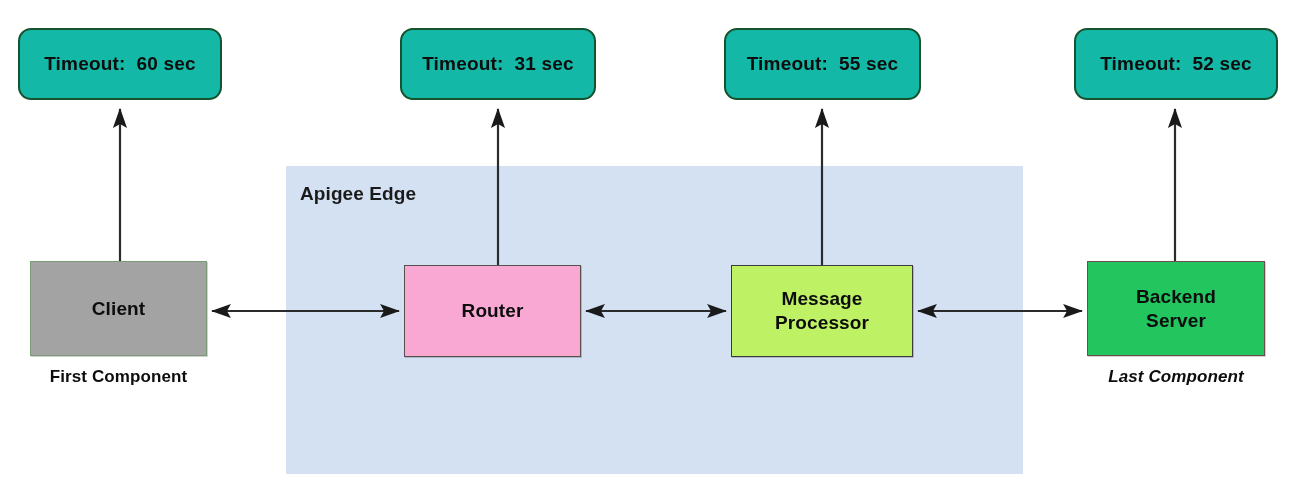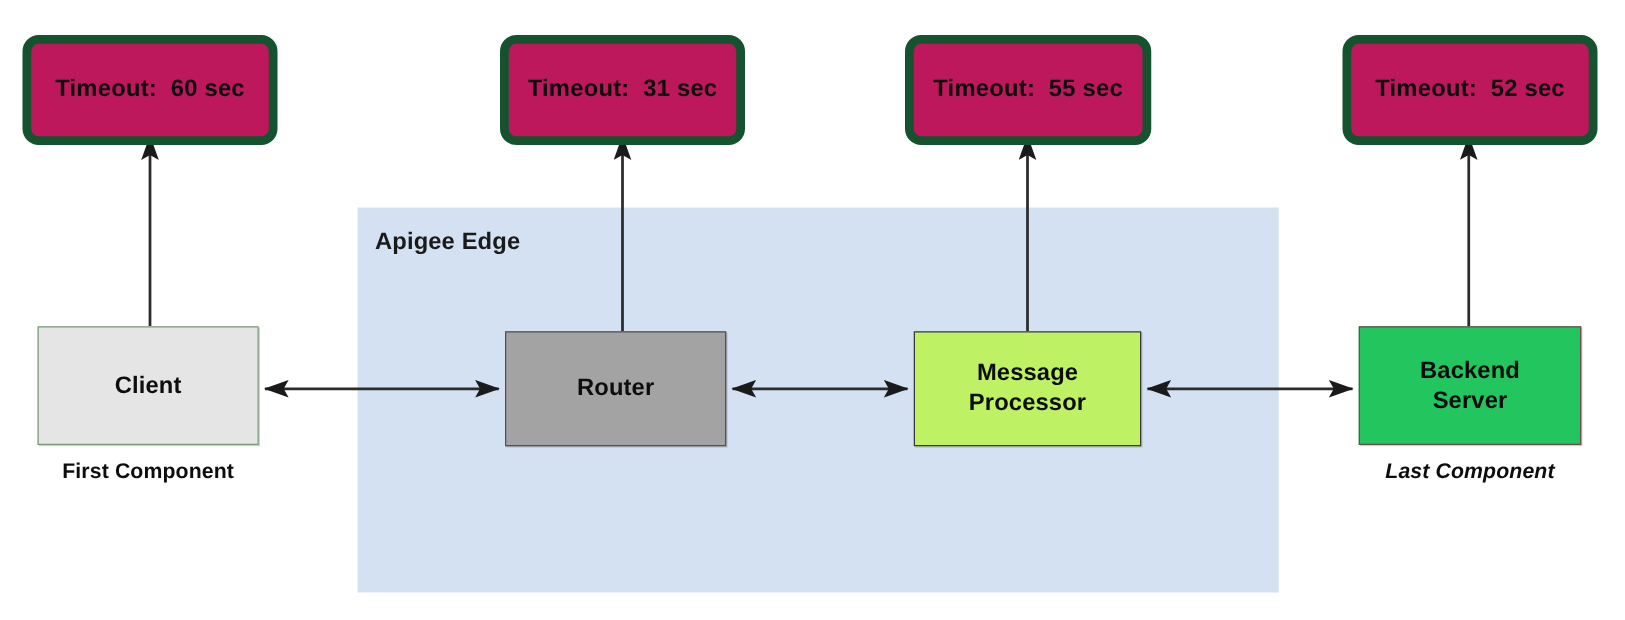--- a/index.html
+++ b/index.html
@@ -42,10 +42,10 @@
   
   .timeout-box {
     position: absolute;
-    height: 88px;
-    border: 7px solid #14532d;
+    height: 72px;
+    border: 2px solid #14532d;
     border-radius: 13px;
-    background: #be185d;
+    background: #14b8a6;
     display: flex;
     align-items: center;
     justify-content: center;

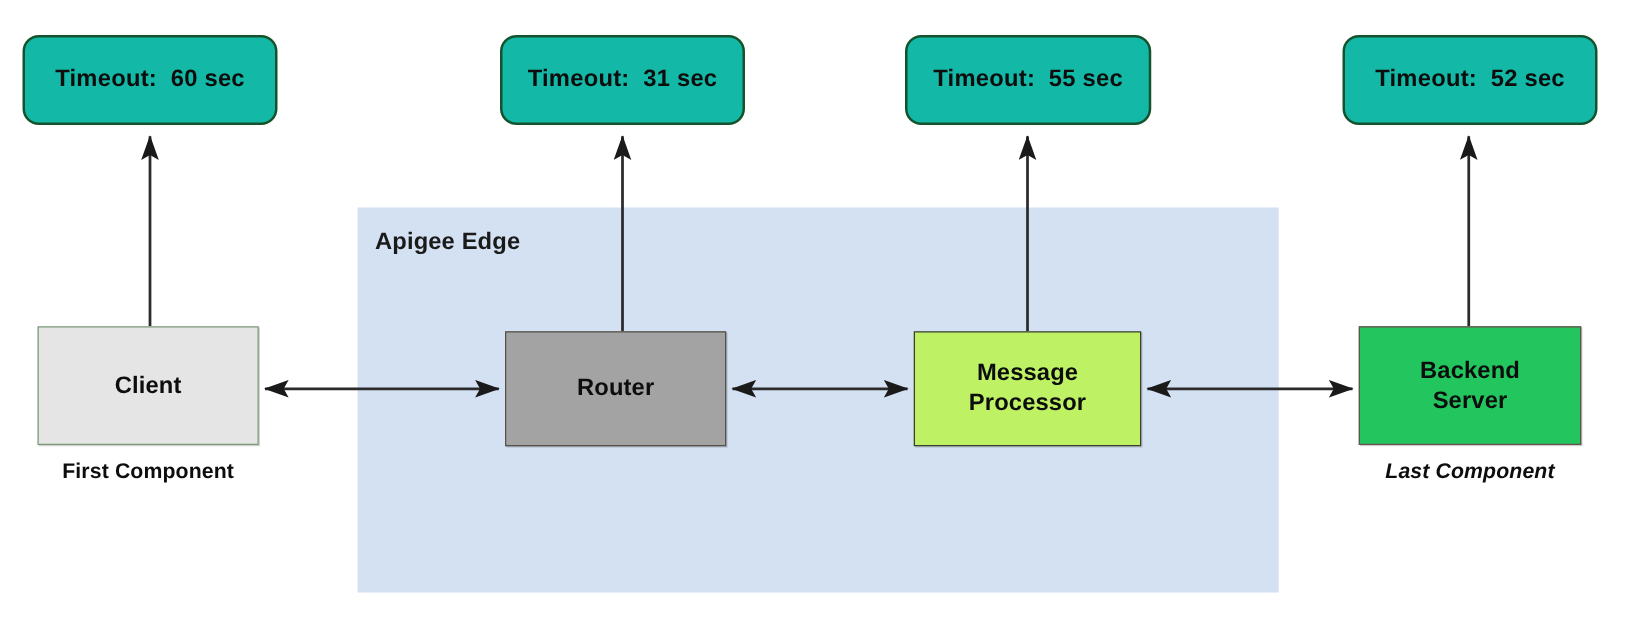--- a/index.html
+++ b/index.html
@@ -83,7 +83,7 @@
   }
   #node-client {
     left: 30px; top: 261px; width: 177px; height: 95px;
-    background: #e5e5e5; border-color: #7b9a78;
+    background: #a3a3a3; border-color: #7b9a78;
   }
   #node-router {
     left: 404px; top: 265px; width: 177px; height: 92px;

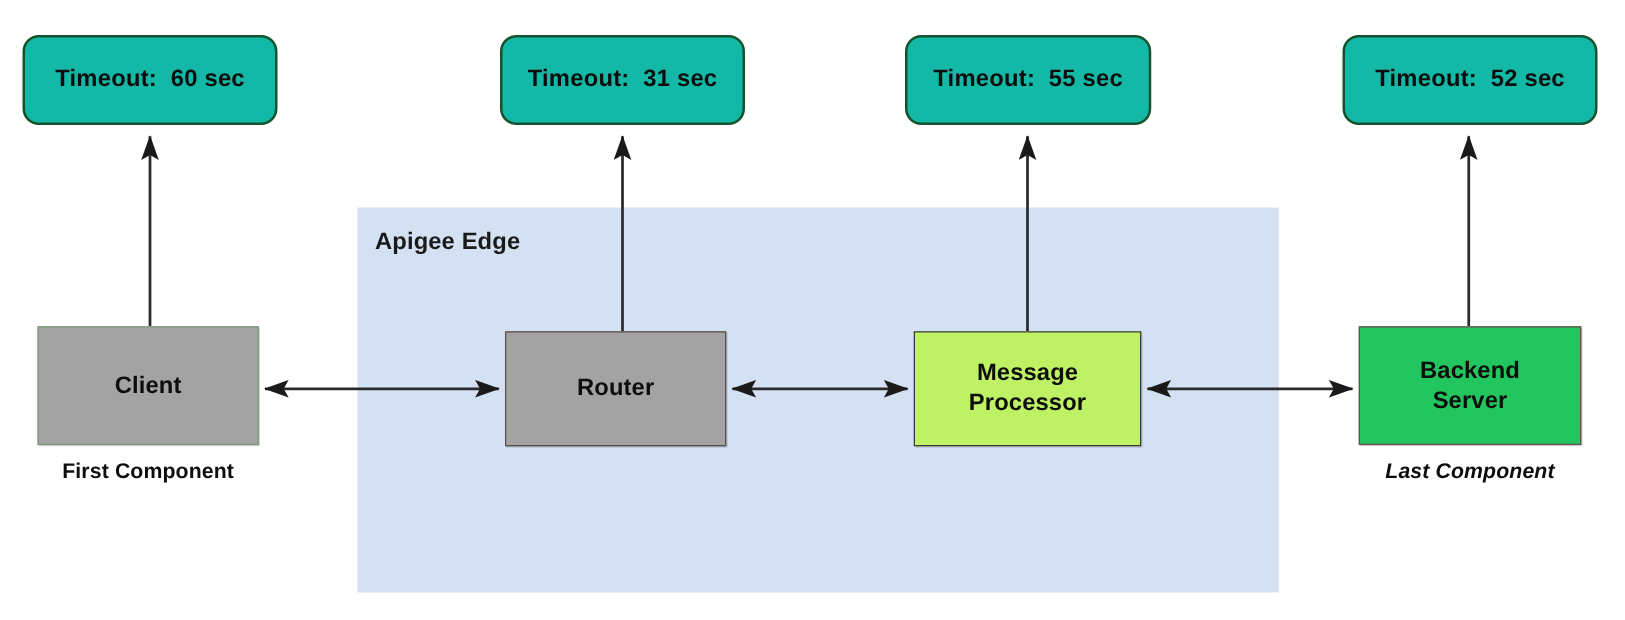--- a/index.html
+++ b/index.html
@@ -87,7 +87,7 @@
   }
   #node-router {
     left: 404px; top: 265px; width: 177px; height: 92px;
-    background: #a3a3a3; border-color: #56504a;
+    background: #f9a8d4; border-color: #56504a;
   }
   #node-mp {
     left: 731px; top: 265px; width: 182px; height: 92px;

